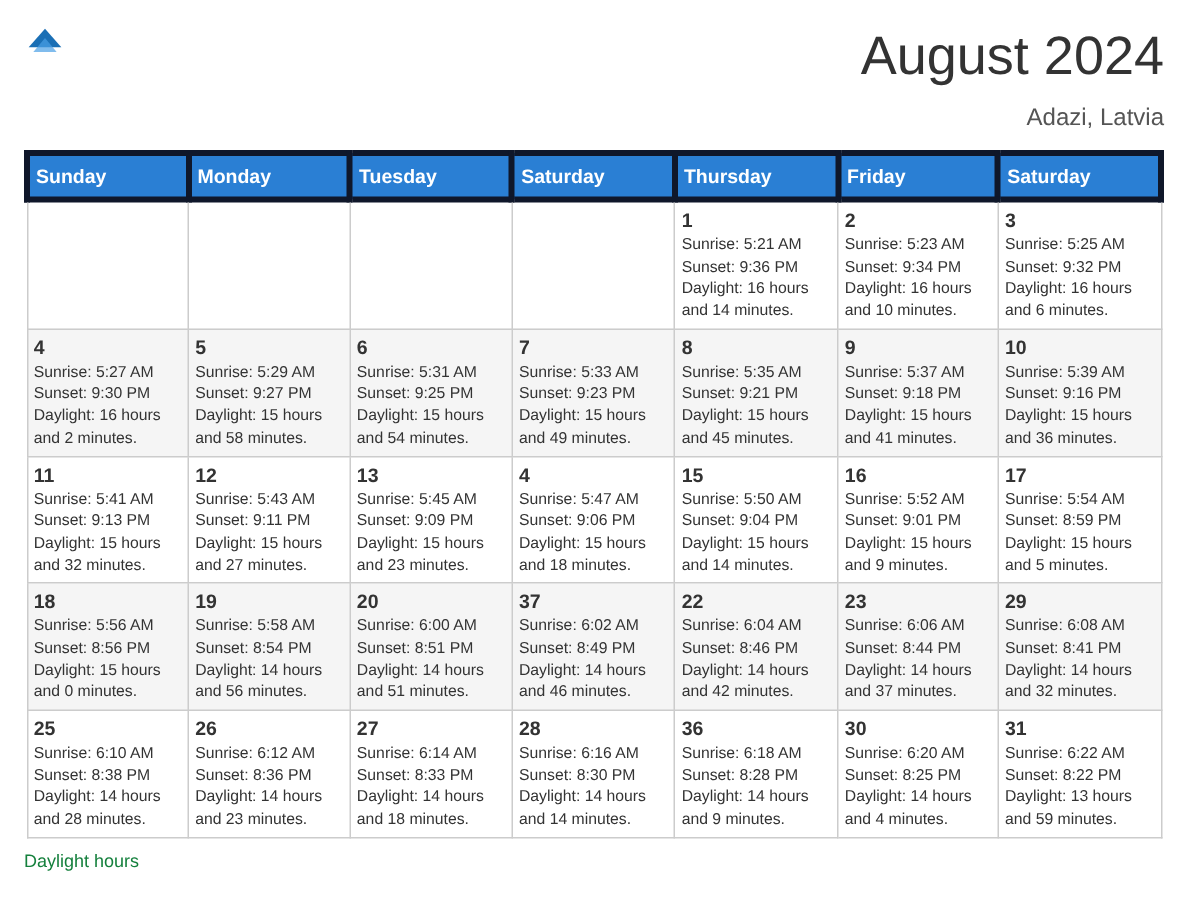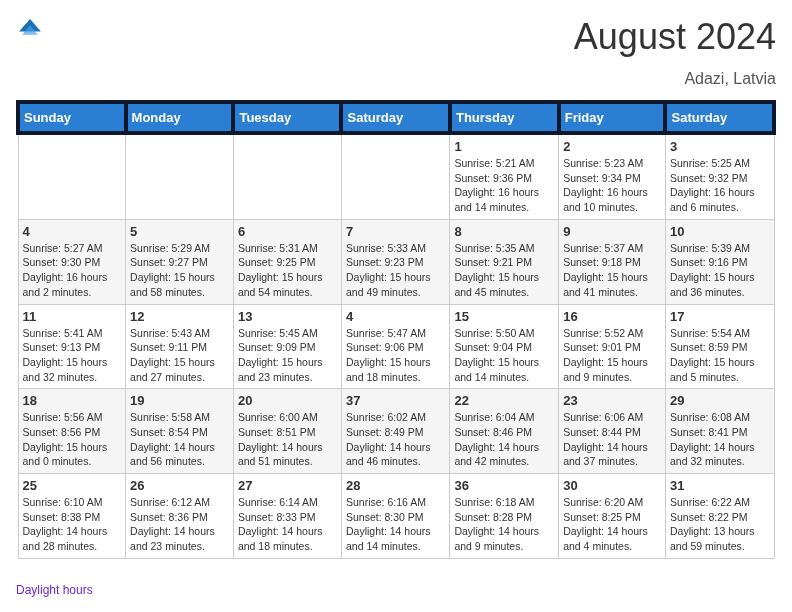--- a/index.html
+++ b/index.html
@@ -87,9 +87,9 @@
       background: #fff !important;
     }
     .footer {
-      margin-top: 24px;
+      margin-top: 8px;
       font-size: 12px;
-      color: #6d28d9;
+      color: #15803d;
     }
   </style>
 </head>

